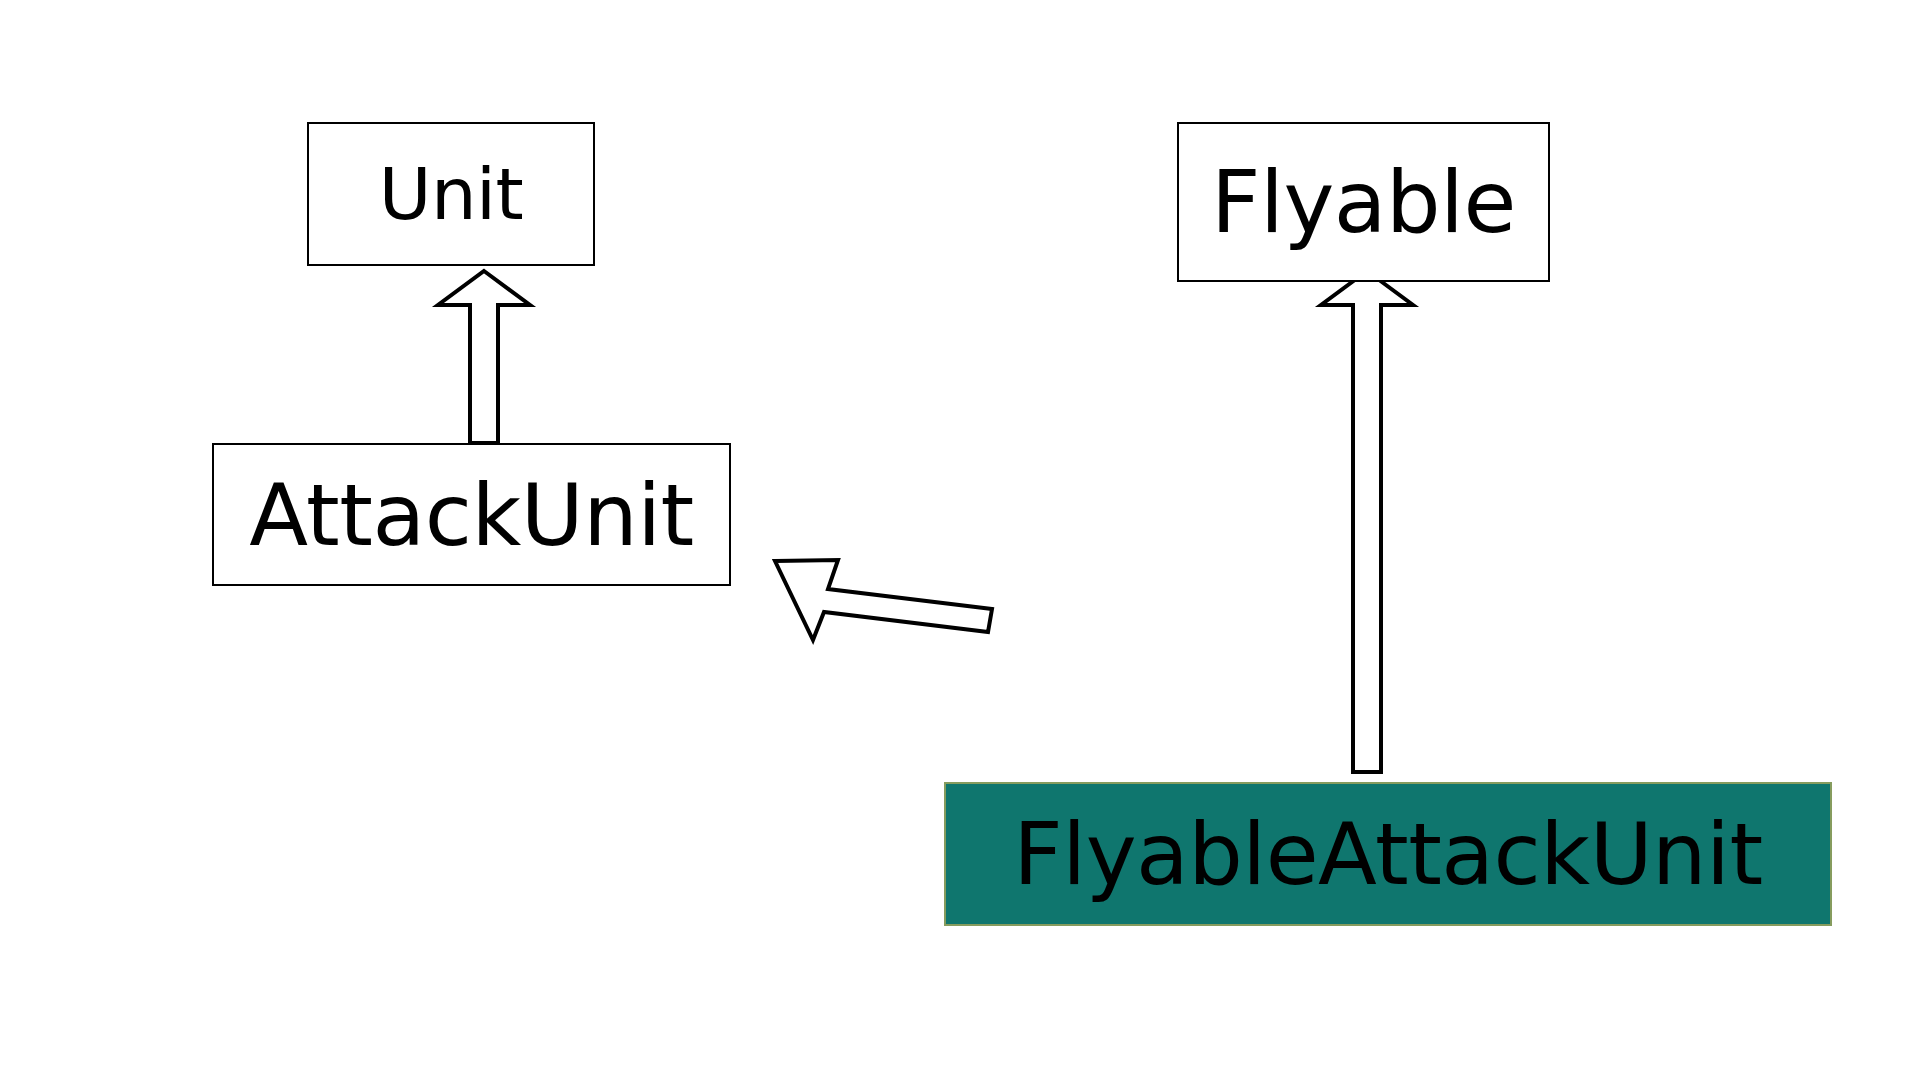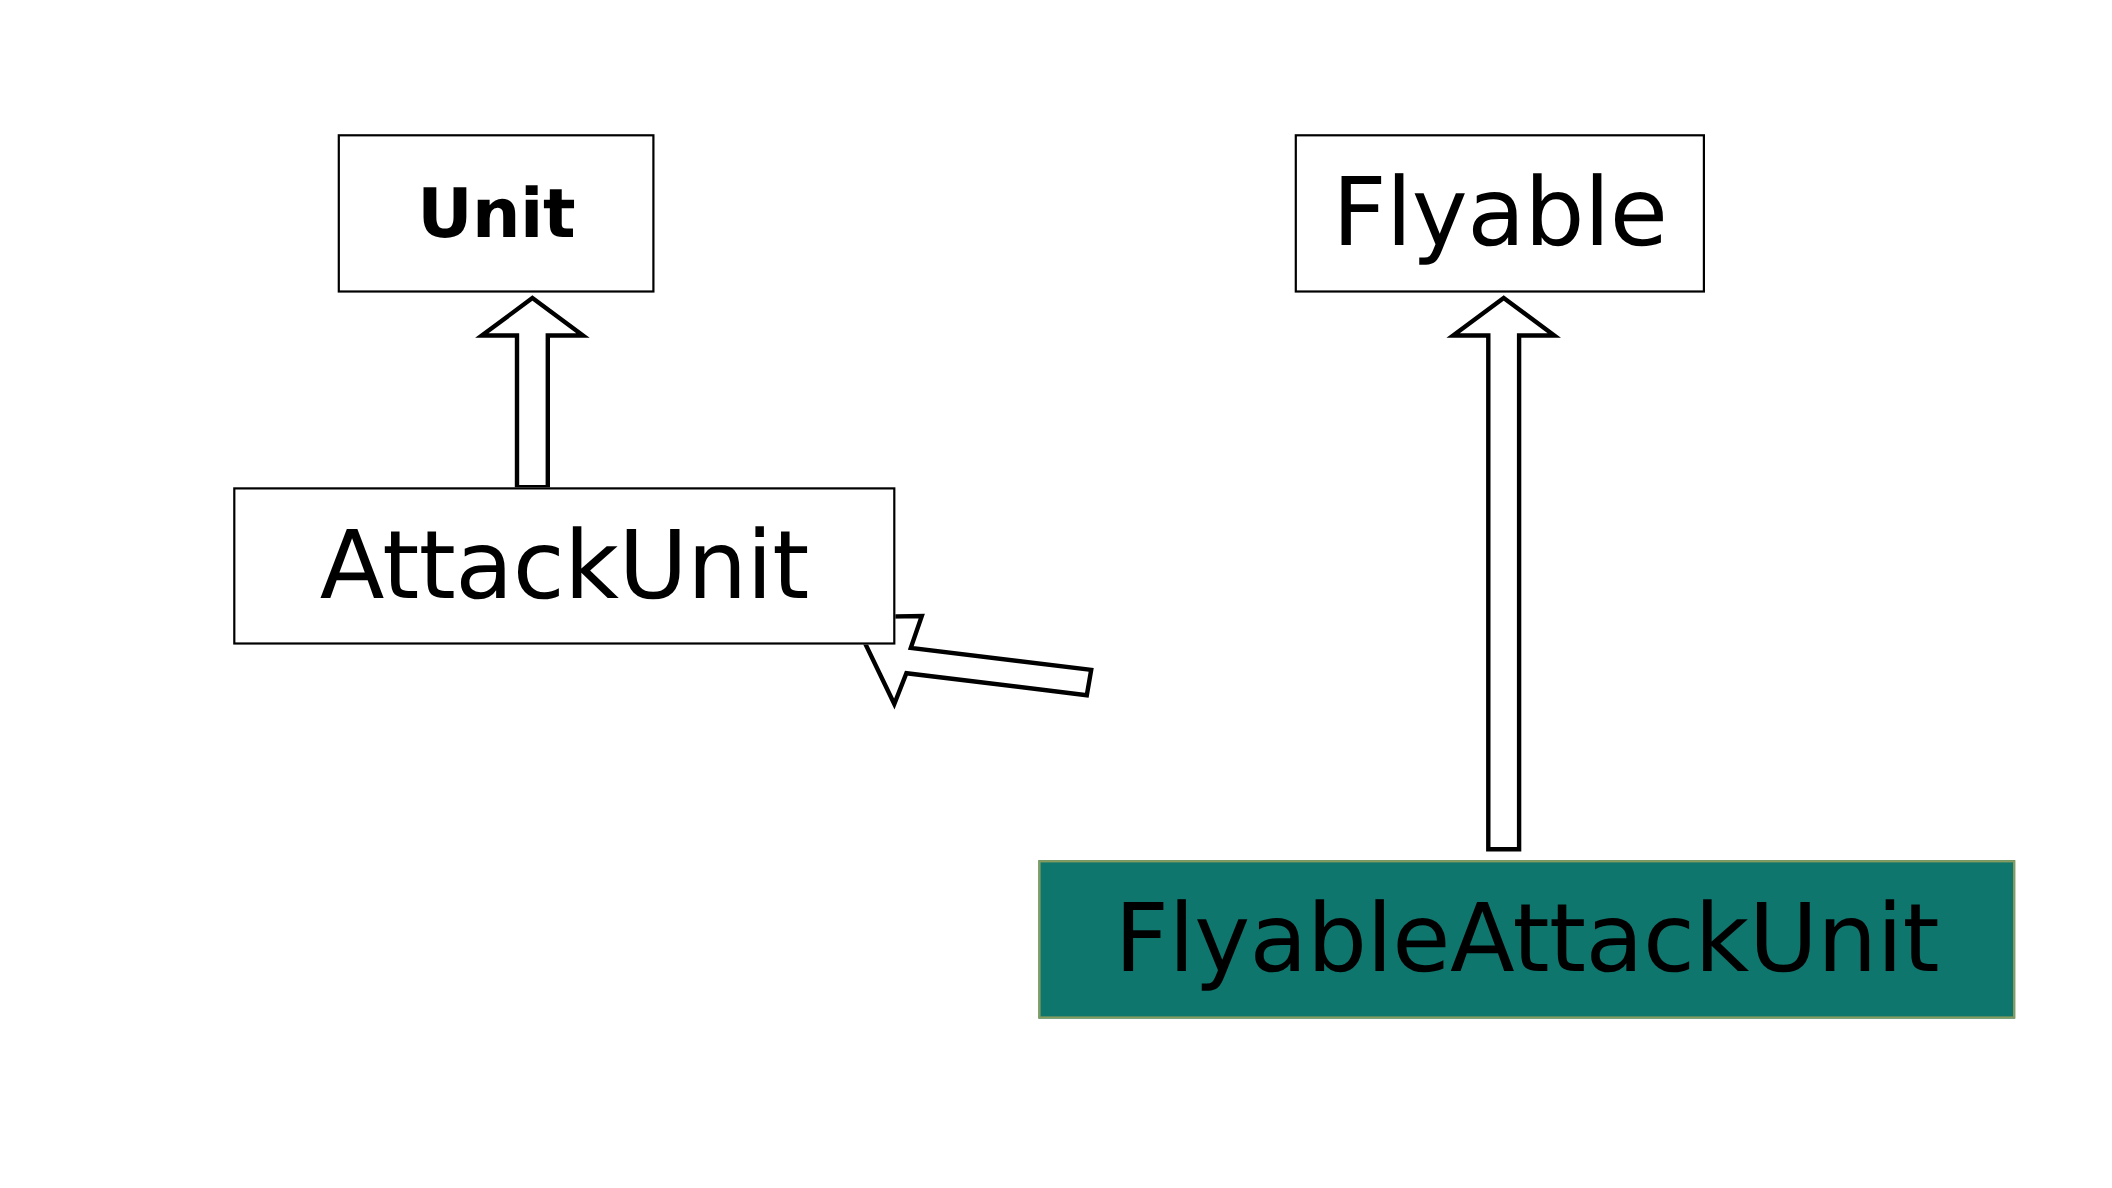--- a/index.html
+++ b/index.html
@@ -57,7 +57,7 @@
   #box-attackunit { left: 212px;  top: 443px; width: 541px; height: 143px; }
   #box-flyableattackunit { left: 944px; top: 782px; width: 888px; height: 144px; }
 
-  #box-unit .class-name       { font-size: 62px; font-weight: bold; }
+  #box-unit .class-name       { font-size: 72px; }
   #box-flyable .class-name    { font-size: 86px; }
   #box-attackunit .class-name { font-size: 86px; }
   #box-flyableattackunit .class-name { font-size: 86px; }

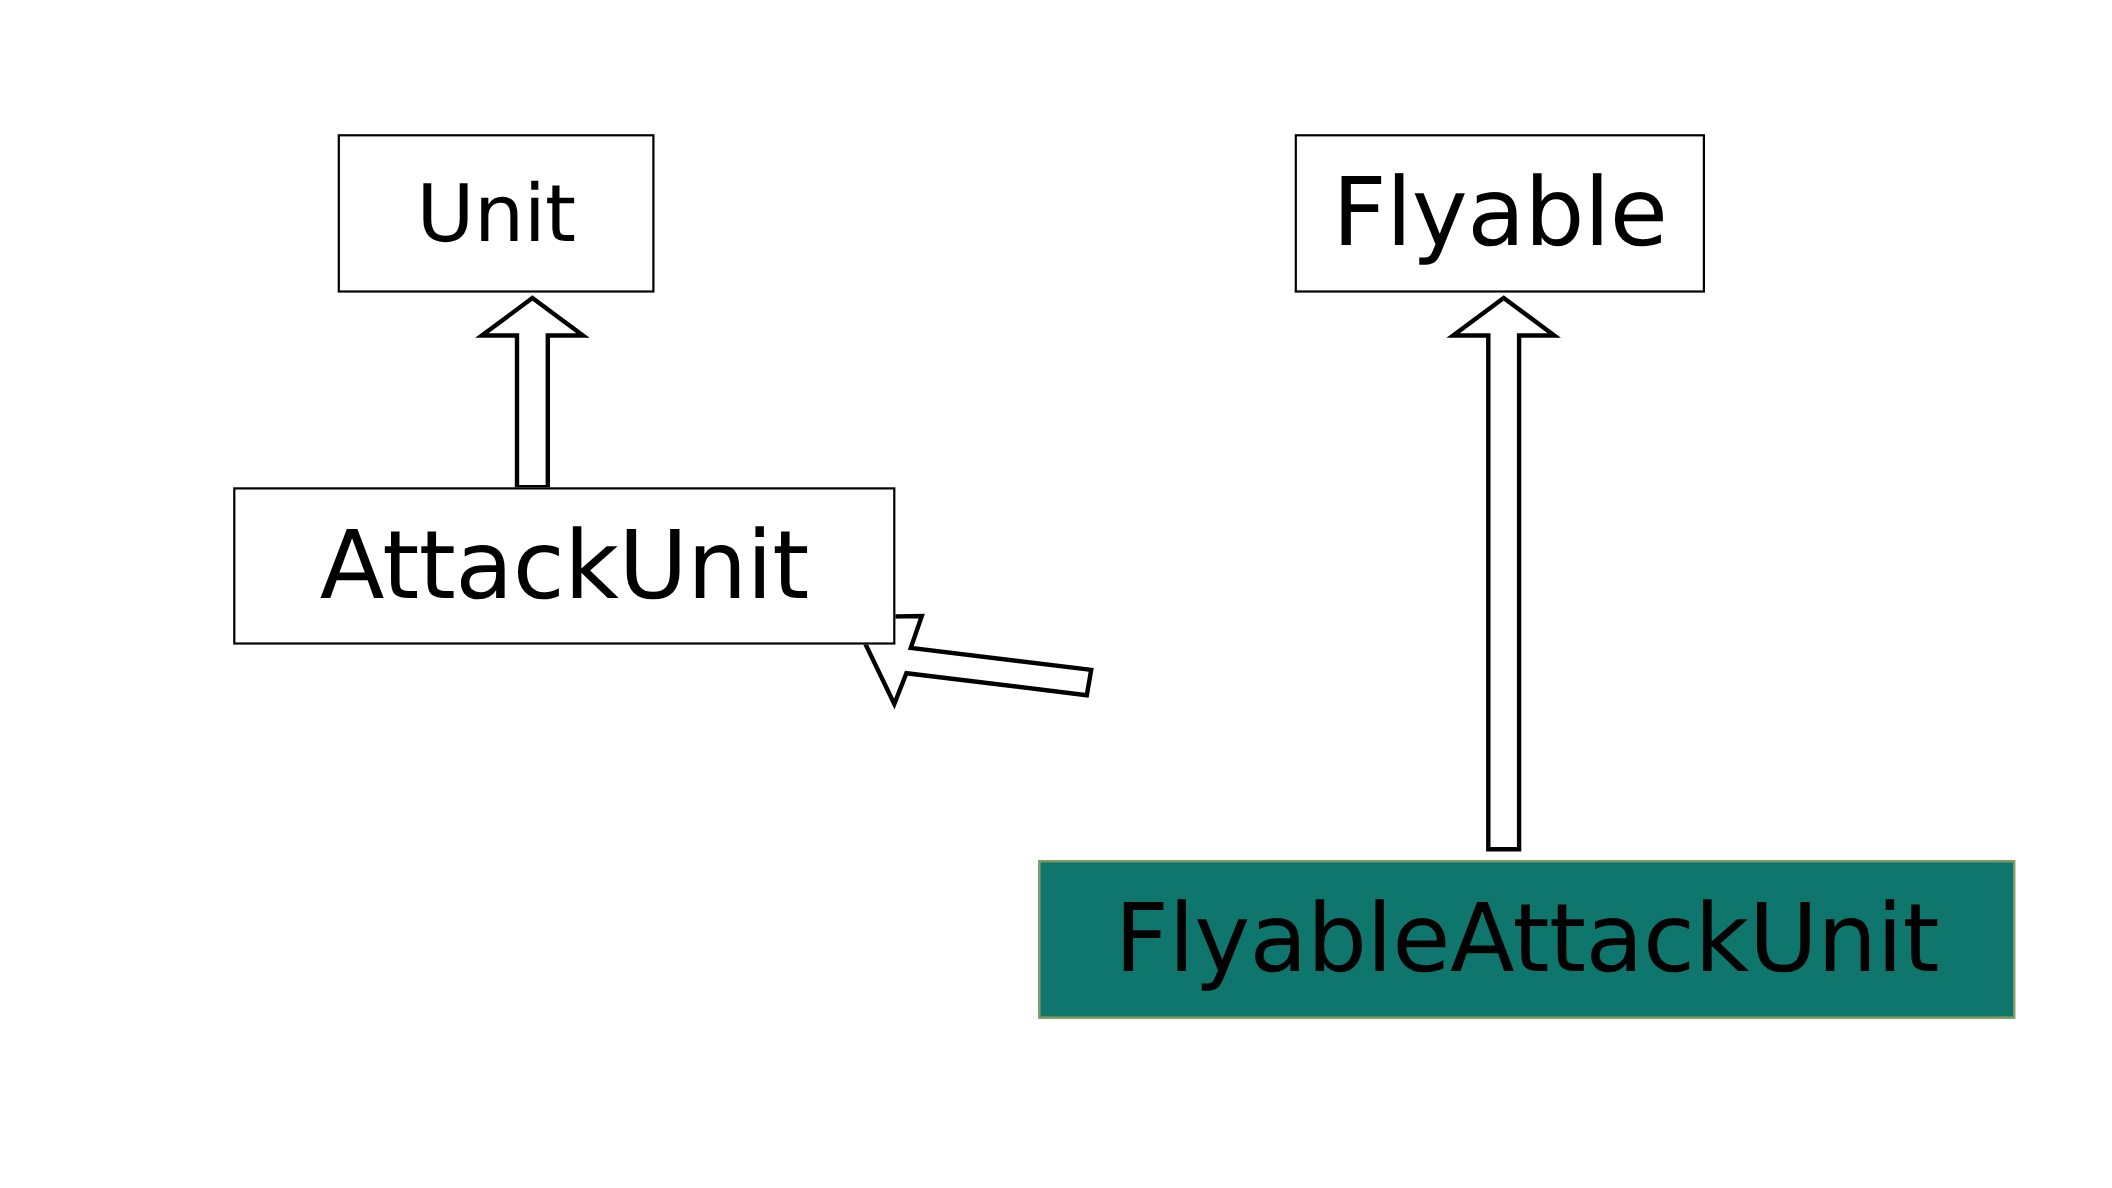--- a/index.html
+++ b/index.html
@@ -80,7 +80,7 @@
     <span class="class-name">Unit</span>
   </div>
 
-  <div id="box-flyable" class="class-box border-black" style="left: 1177px; top: 122px; width: 373px; height: 144px; border-color: rgb(0, 0, 0); background: rgb(255, 255, 255);">
+  <div id="box-flyable" class="class-box border-black" style="left: 1177px; top: 122px; width: 373px; height: 160px; border-color: rgb(0, 0, 0); background: rgb(255, 255, 255);">
     <span class="class-name">Flyable</span>
   </div>
 

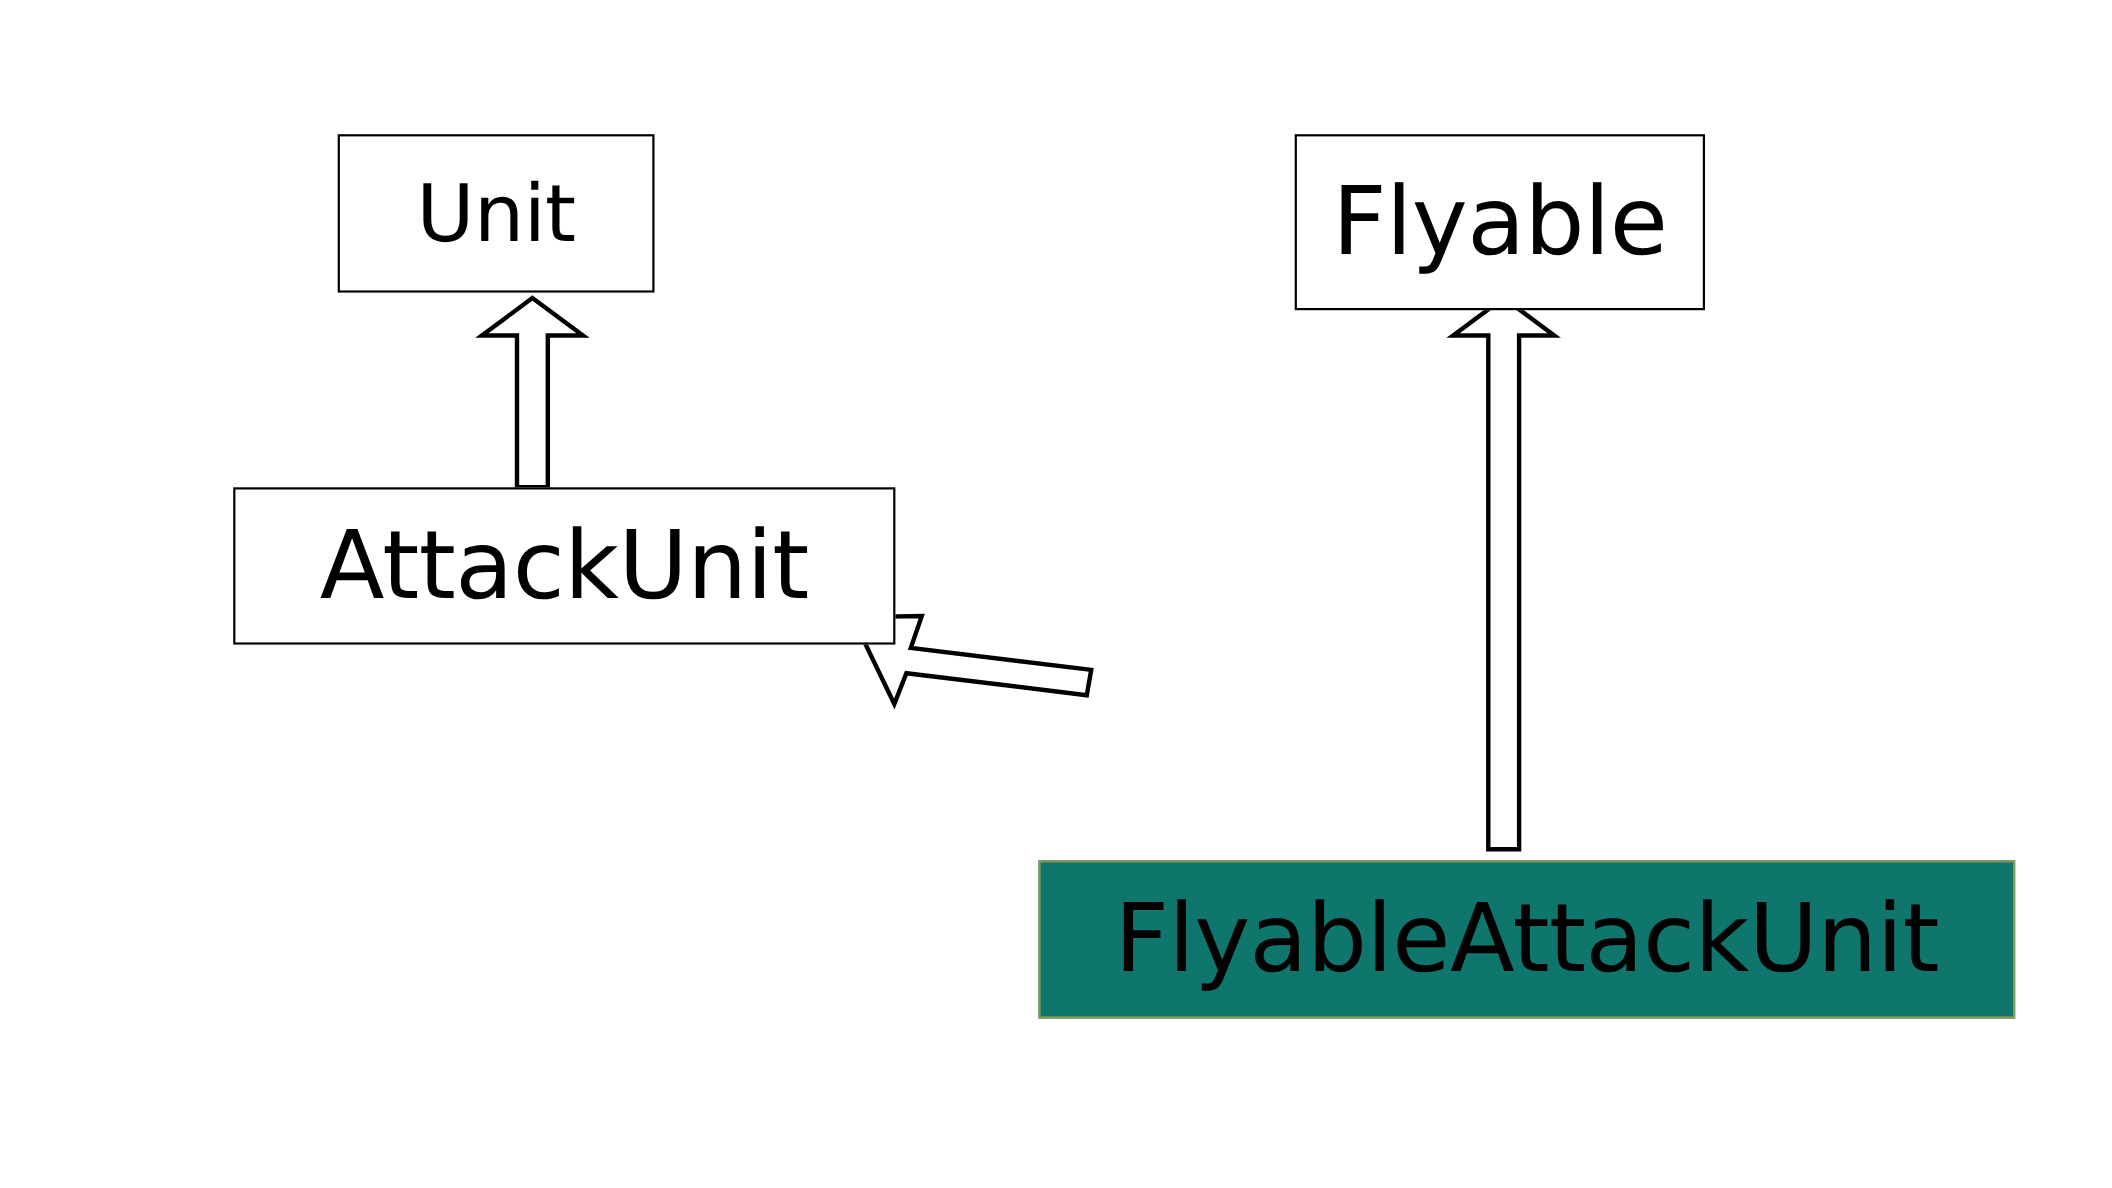--- a/index.html
+++ b/index.html
@@ -84,7 +84,7 @@
     <span class="class-name">Flyable</span>
   </div>
 
-  <div id="box-attackunit" class="class-box border-black" style="left: 212px; top: 443px; width: 602px; height: 143px; border-color: rgb(0, 0, 0); background: rgb(255, 255, 255);">
+  <div id="box-attackunit" class="class-box border-black" style="left: 212px; top: 443px; width: 519px; height: 143px; border-color: rgb(0, 0, 0); background: rgb(255, 255, 255);">
     <span class="class-name">AttackUnit</span>
   </div>
 

